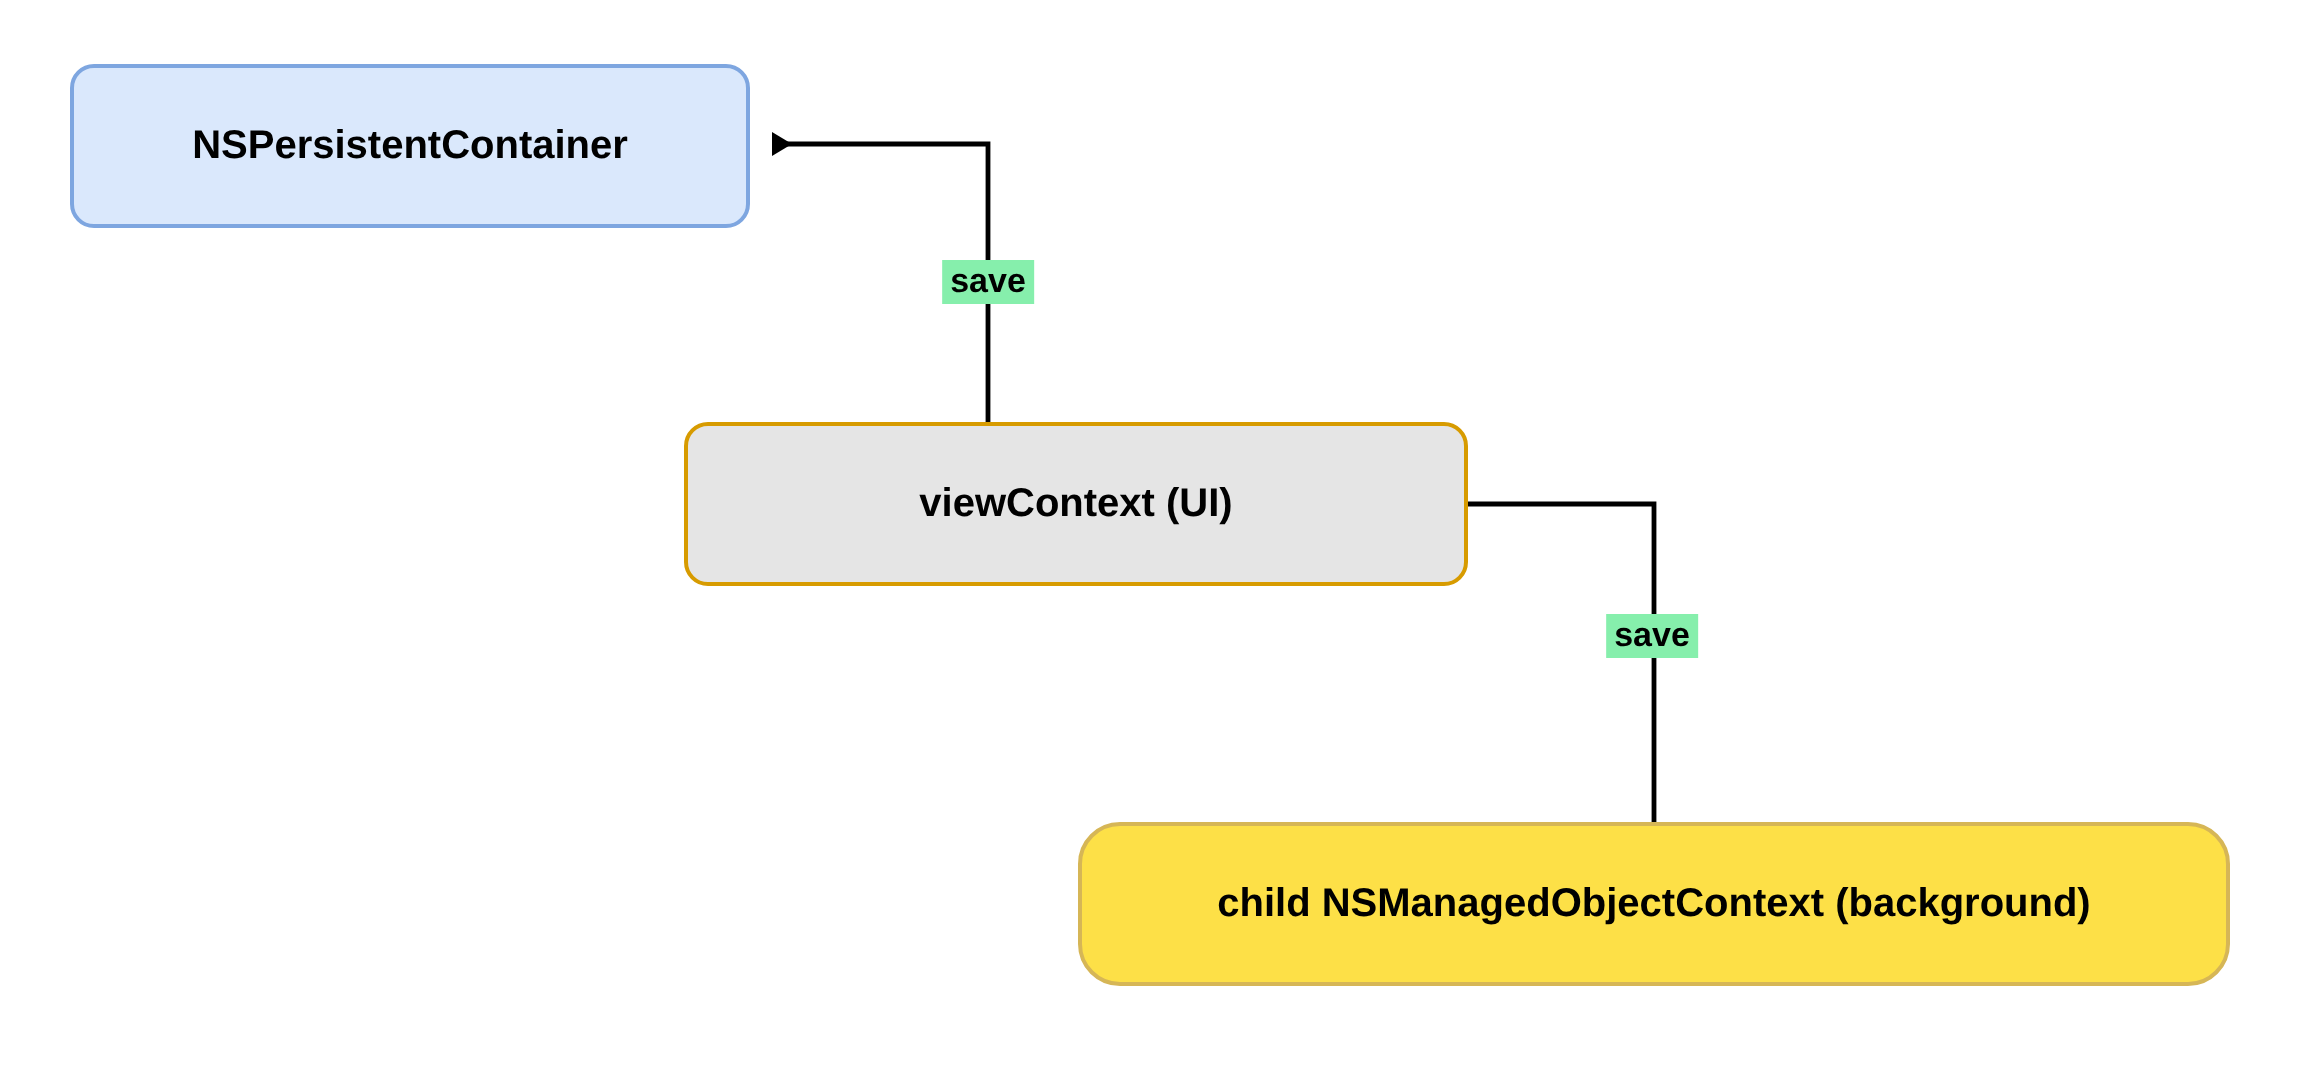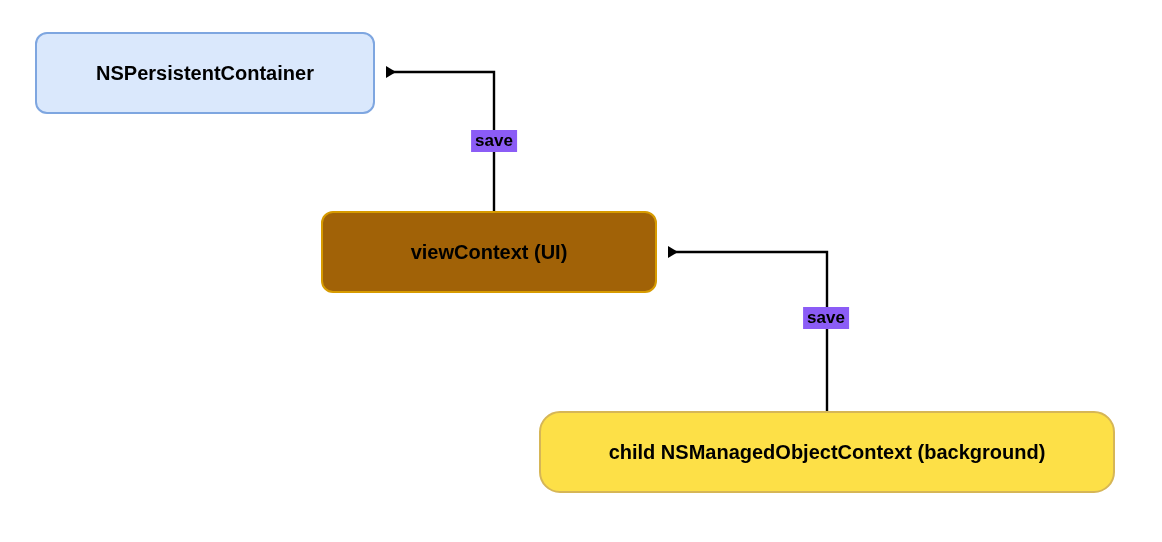--- a/index.html
+++ b/index.html
@@ -53,7 +53,7 @@
     font-size: 17px;
     line-height: 20px;
     color: #000000;
-    background: #8b5cf6;
+    background: #86efac;
     padding: 1px 4px;
     white-space: nowrap;
     transform: translate(-50%, -50%);

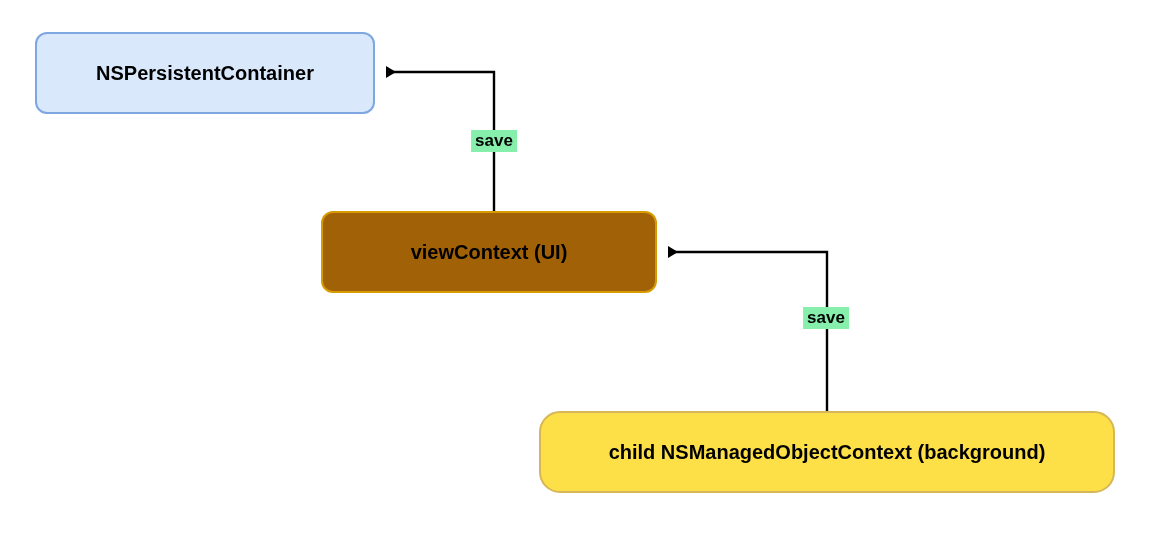--- a/index.html
+++ b/index.html
@@ -67,9 +67,9 @@
     border-color: #7ea6e0;
   }
   #node-view-context {
-    left: 321px; top: 211px;
-    width: 336px; height: 82px;
-    background: #a16207;
+    left: 342px; top: 211px;
+    width: 392px; height: 82px;
+    background: #e5e5e5;
     border-color: #d79b00;
   }
   #node-child-context {

